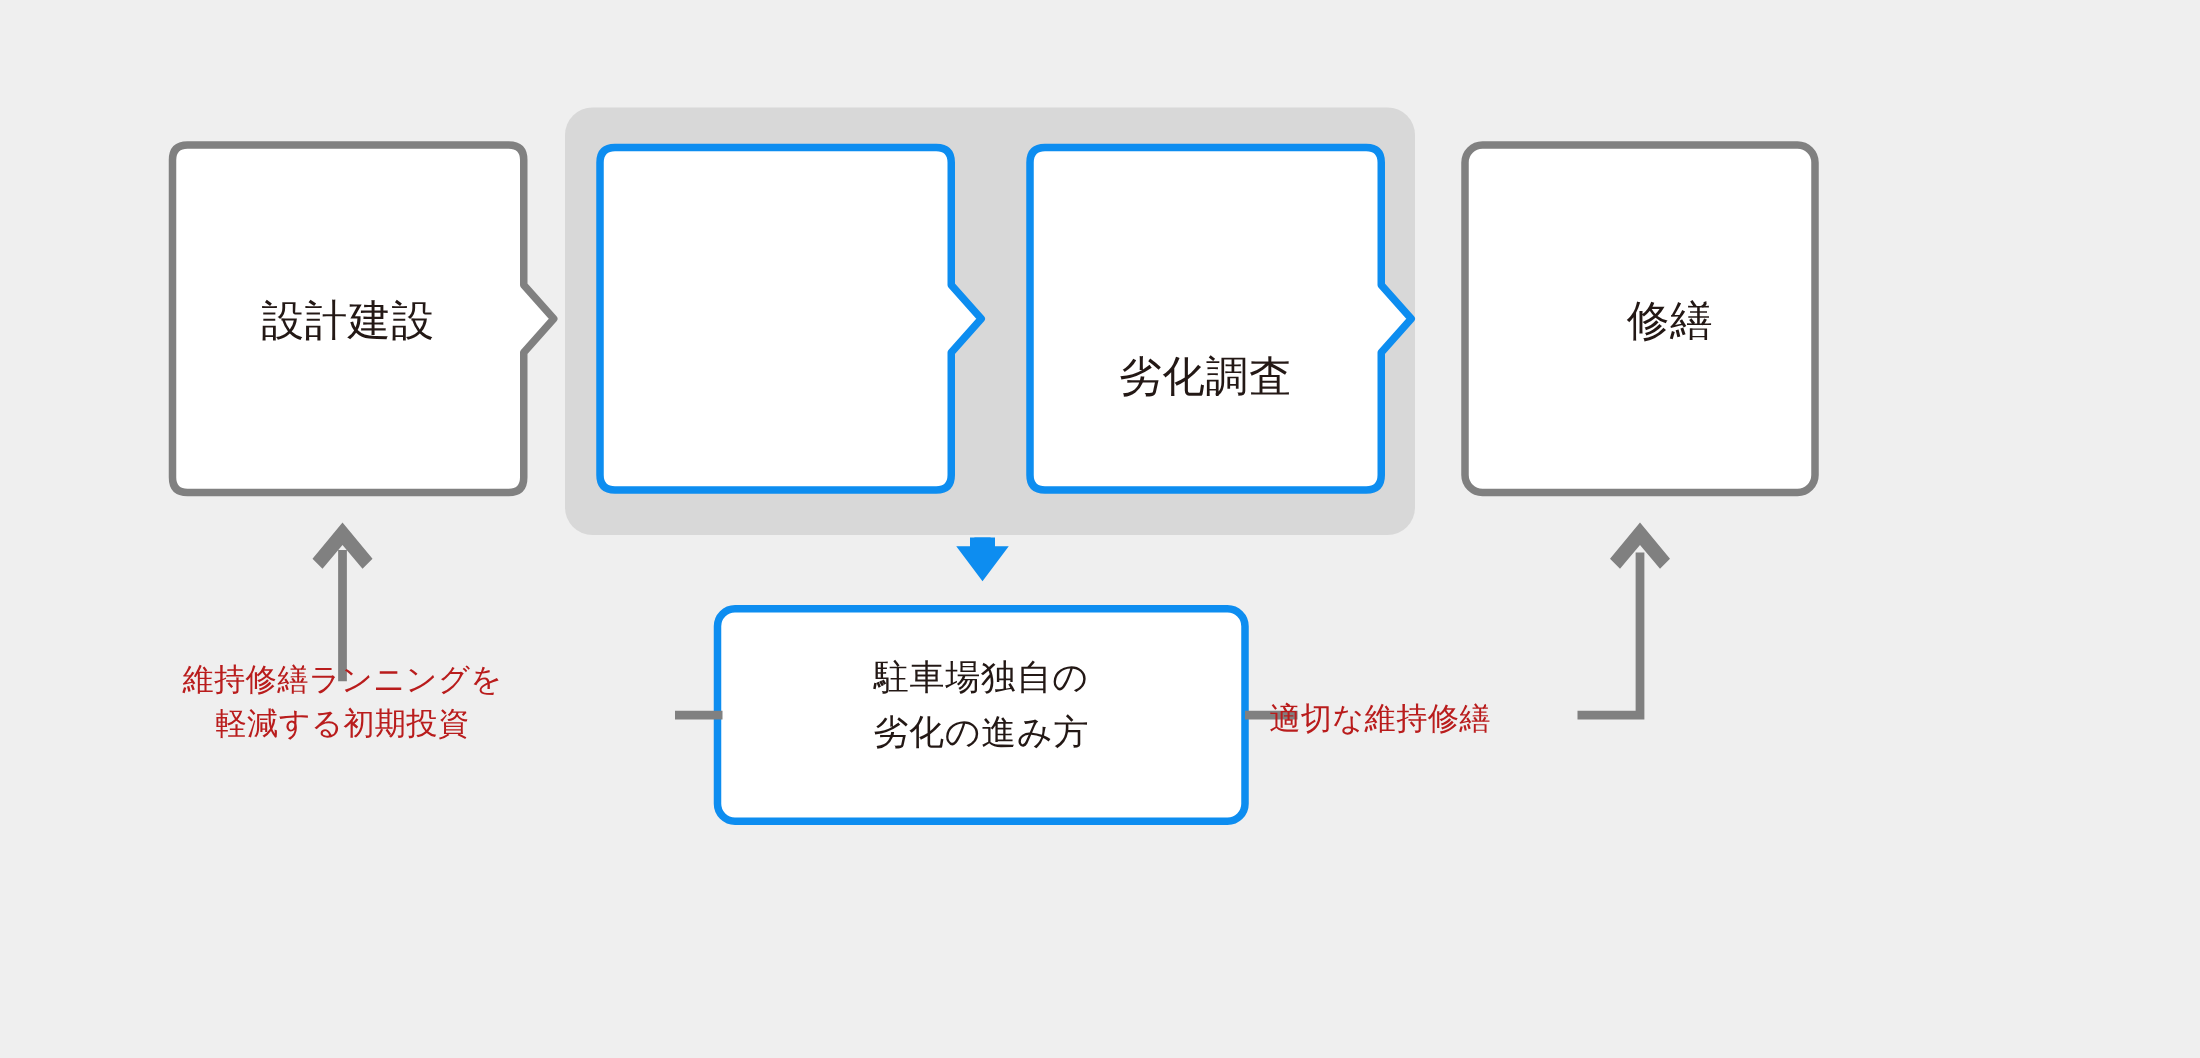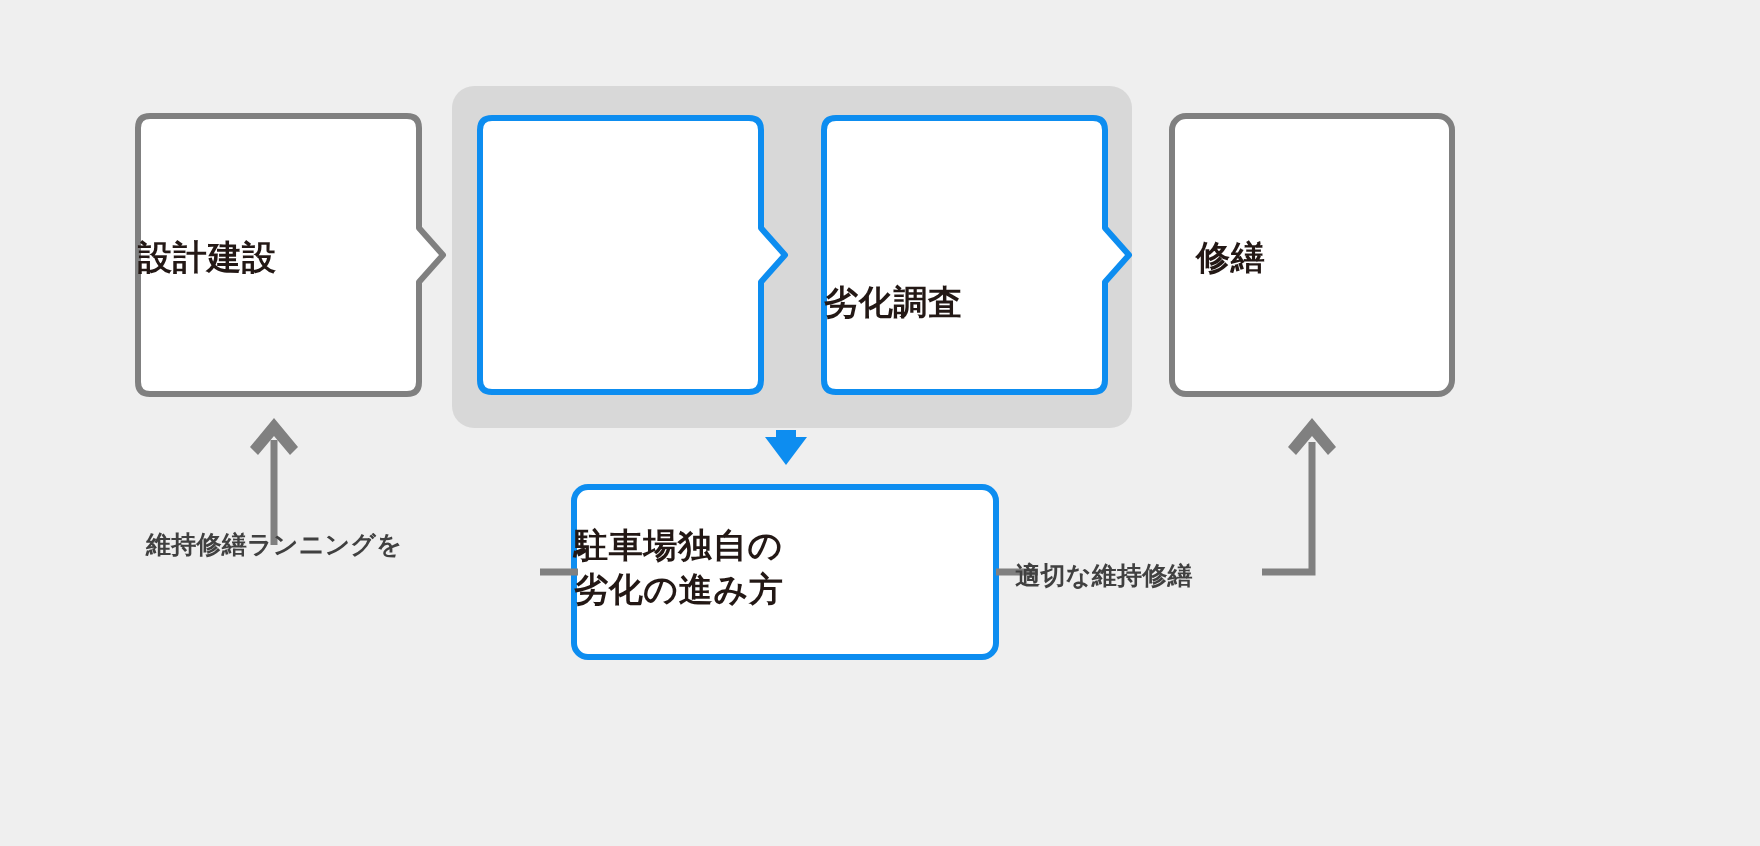--- a/index.html
+++ b/index.html
@@ -20,8 +20,8 @@
   }
   .node-label {
     position: absolute;
-    text-align: left;
-    font-weight: bold;
+    text-align: center;
+    font-weight: normal;
     color: #231815;
     white-space: pre;
     line-height: 1.28;

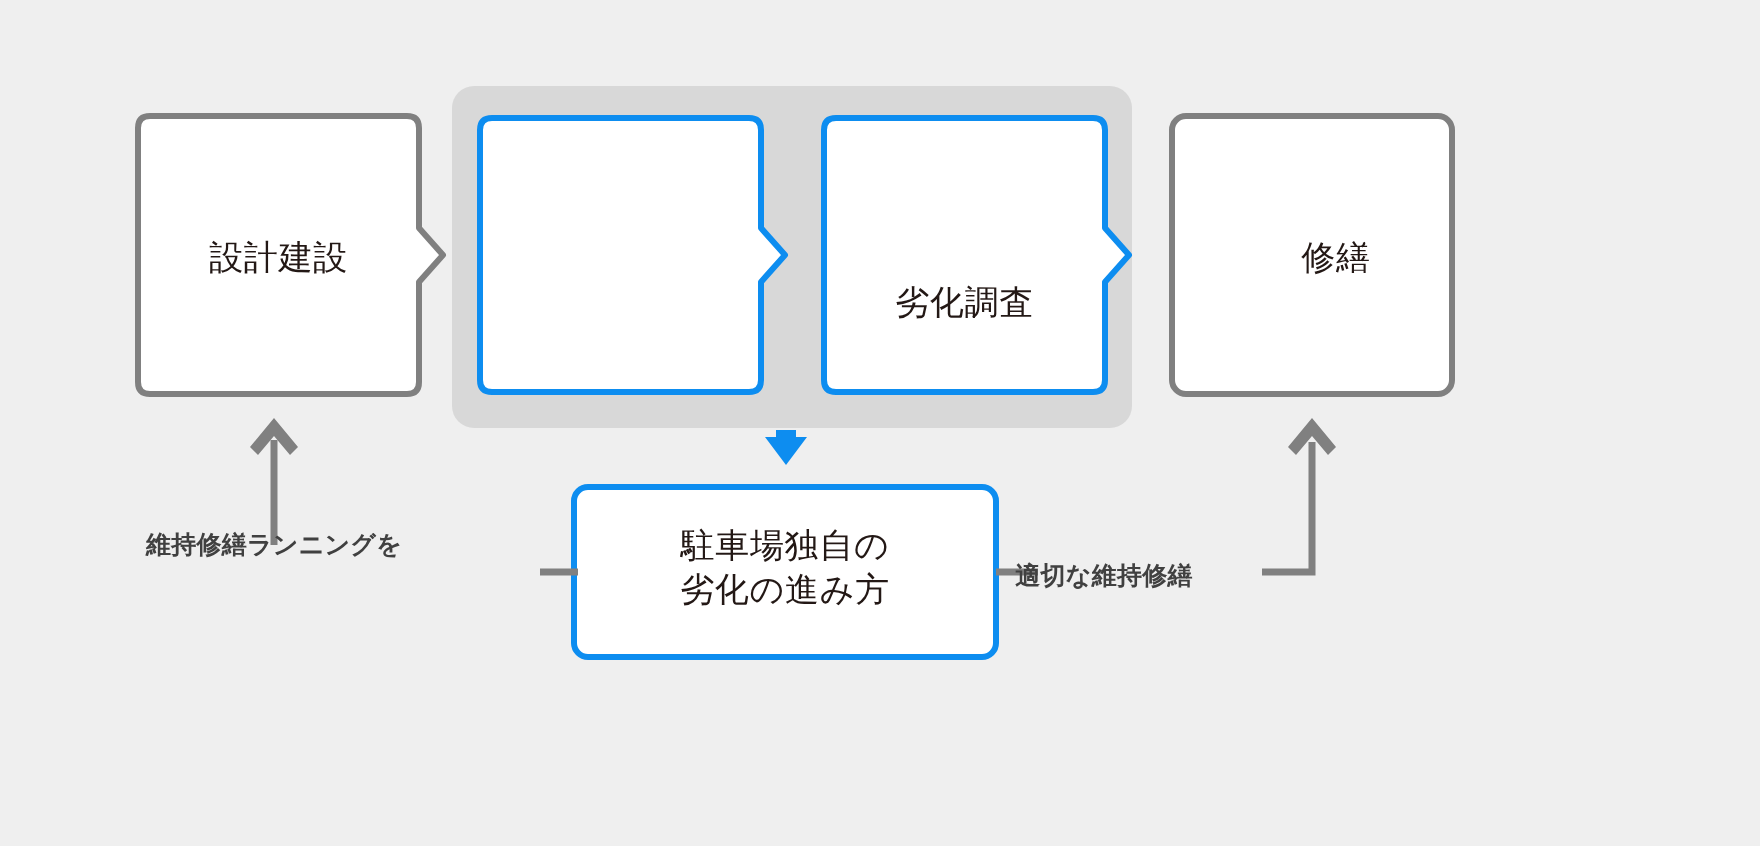--- a/index.html
+++ b/index.html
@@ -32,8 +32,8 @@
   .side-note {
     position: absolute;
     text-align: center;
-    color: #404040;
-    font-weight: bold;
+    color: #b91c1c;
+    font-weight: normal;
     font-size: 25px;
     line-height: 1.38;
     white-space: pre-line;

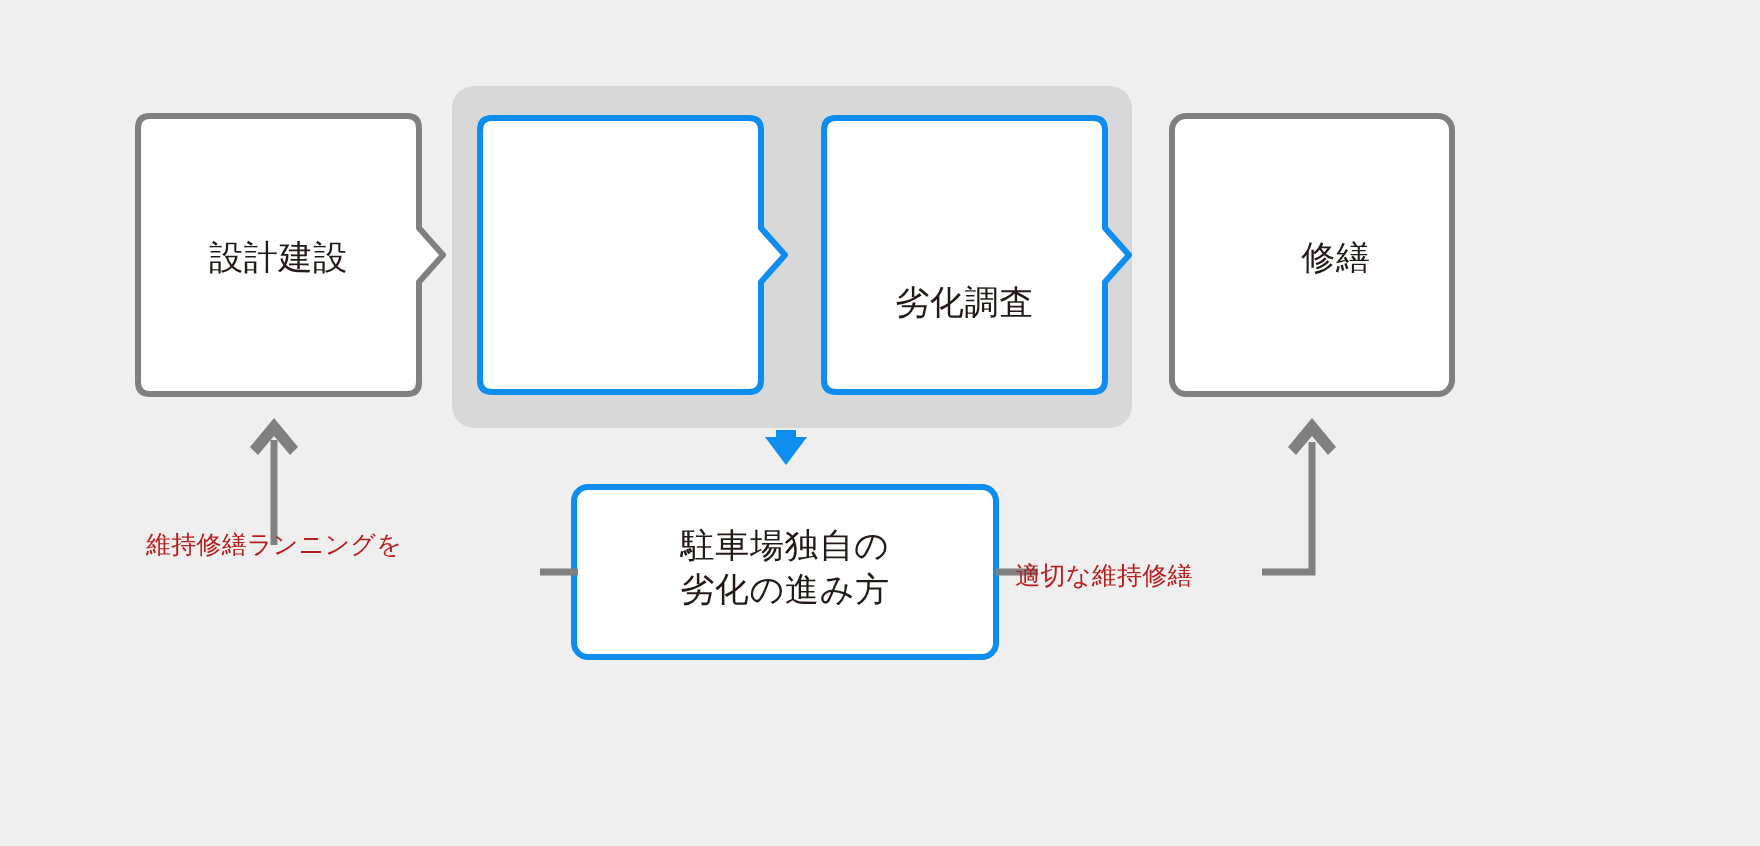--- a/index.html
+++ b/index.html
@@ -28,7 +28,7 @@
     letter-spacing: 0.02em;
   }
   .stage-label { font-size: 34px; }
-  .bottom-label { font-size: 34px; }
+  .bottom-label { font-size: 28px; }
   .side-note {
     position: absolute;
     text-align: center;

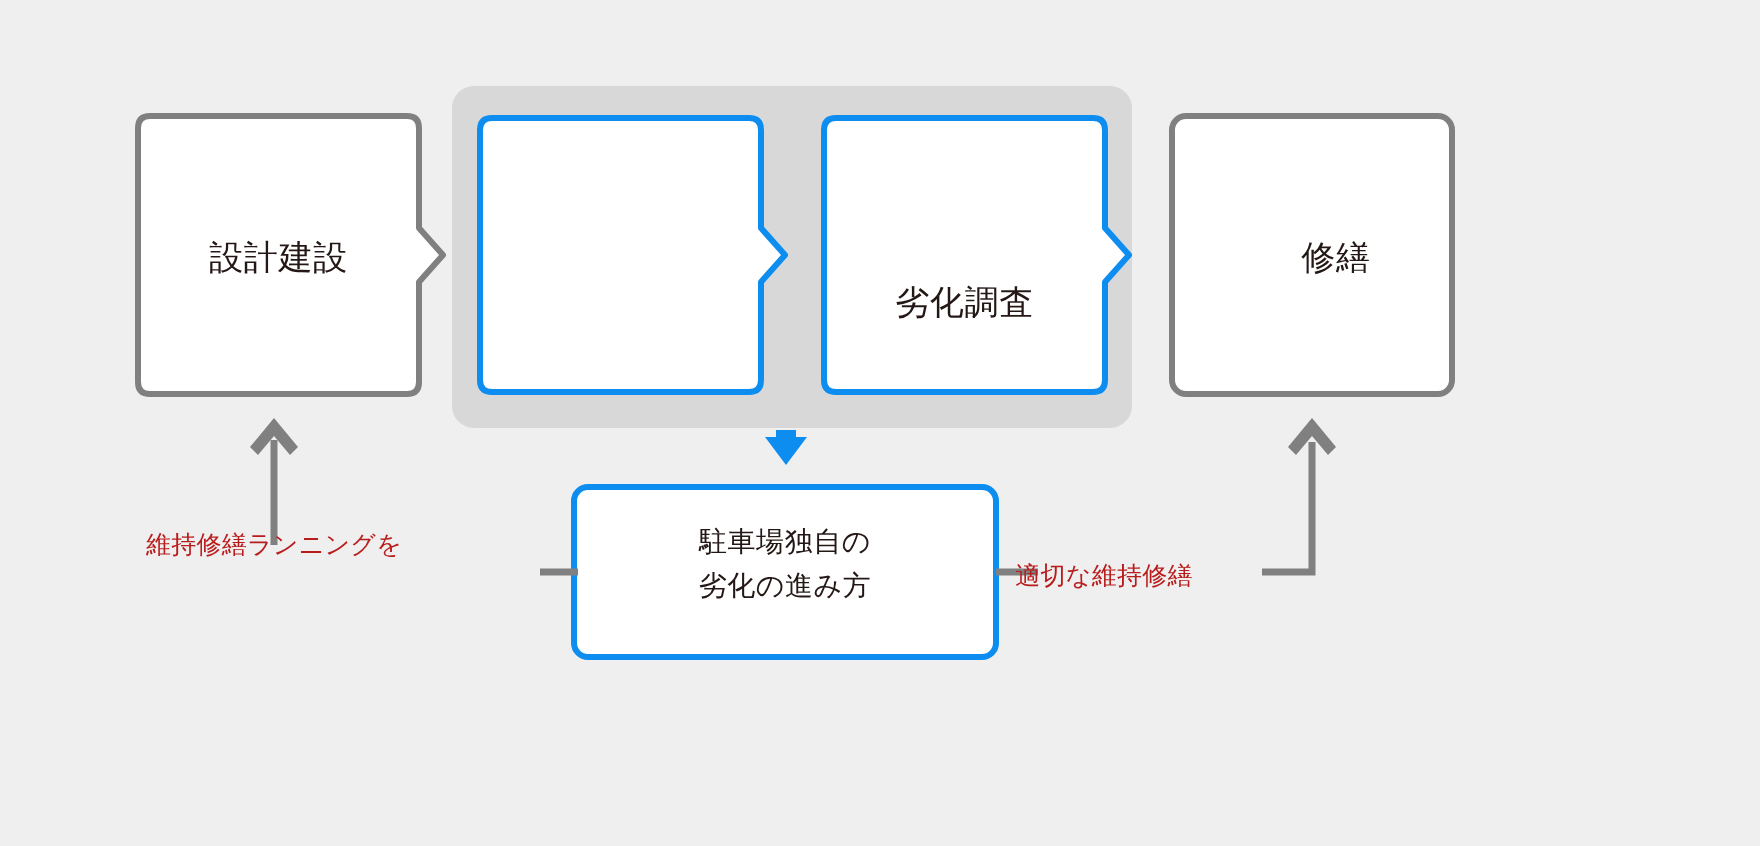--- a/index.html
+++ b/index.html
@@ -122,6 +122,7 @@
   <div class="node-label bottom-label" style="left:574px; top:568px; width:422px;">劣化の進み方</div>
 
   <div class="side-note" style="left:124px; top:527px; width:300px;">維持修繕ランニングを</div>
+  <div class="side-note" style="left:124px; top:562px; width:300px;">軽減する初期投資</div>
 
   <div class="side-note right" style="left:994px; top:558px; width:220px;">適切な維持修繕</div>
 

